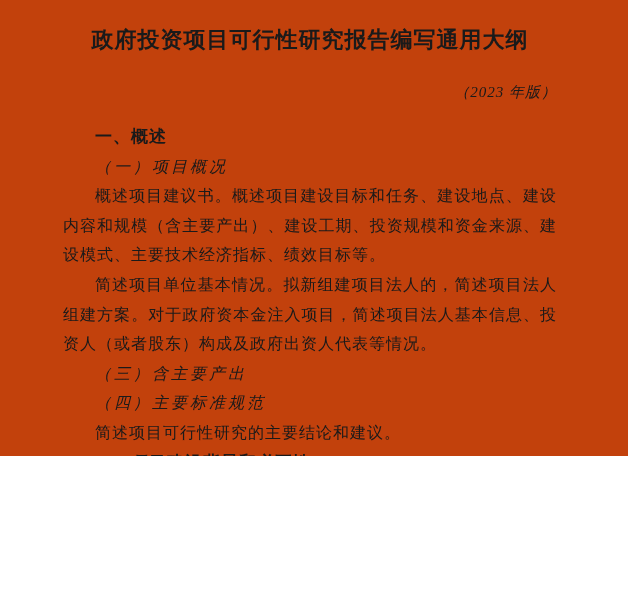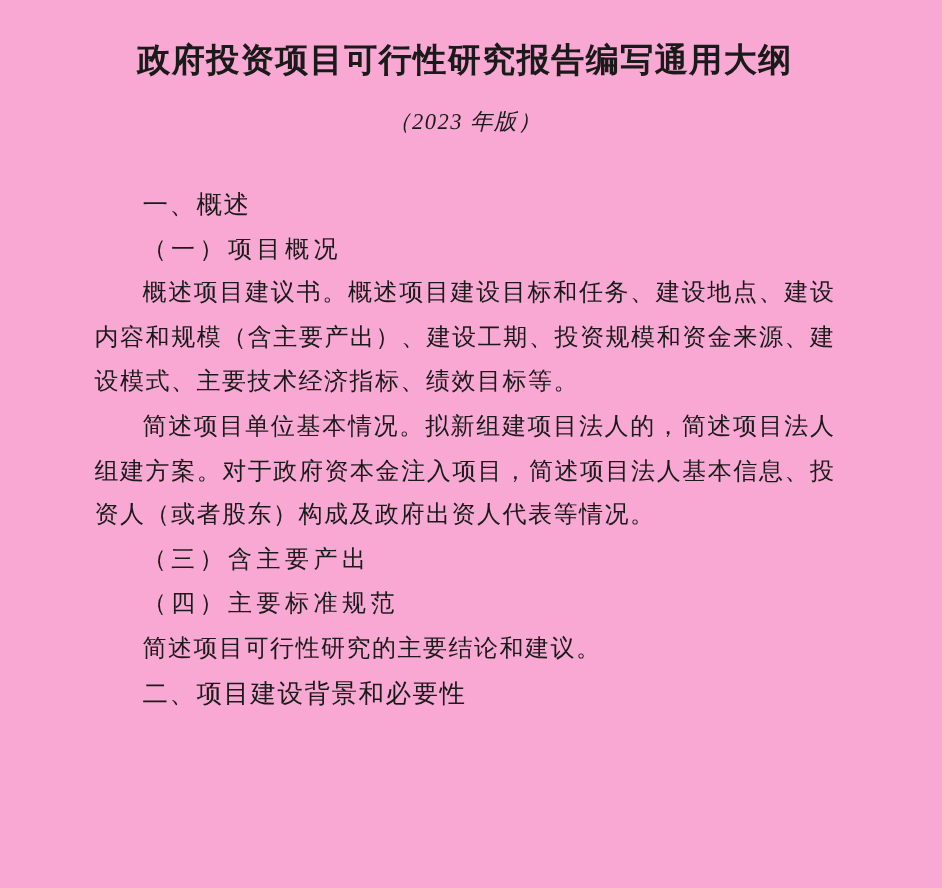--- a/index.html
+++ b/index.html
@@ -10,8 +10,8 @@
   .page {
     position: relative;
     width: 628px;
-    height: 592px;
-    background: #f9a8d4;
+    height: 456px;
+    background: #c2410c;
     overflow: hidden;
     color: #1a1a1a;
     font-family: "Liberation Serif", serif;

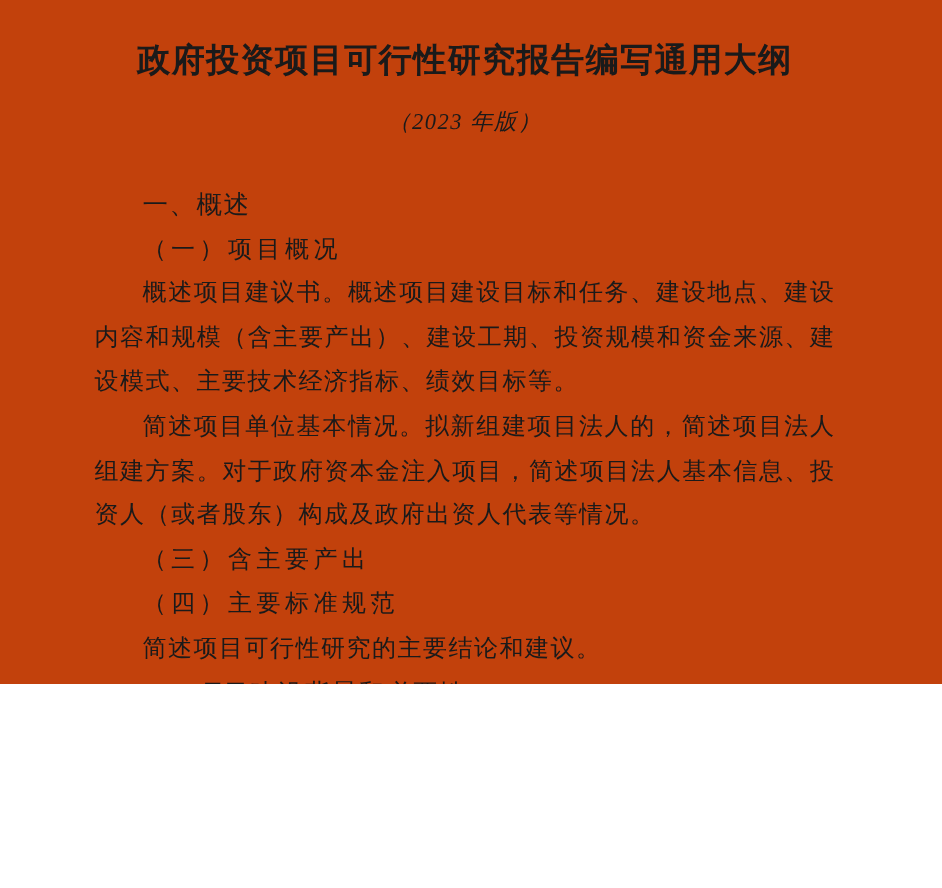--- a/index.html
+++ b/index.html
@@ -32,10 +32,10 @@
   }
   .doc-subtitle {
     position: absolute;
-    top: 70px;
+    top: 80px;
     left: 63px;
     width: 494px;
-    text-align: center;
+    text-align: right;
     font-size: 15px;
     line-height: 24px;
     letter-spacing: 1px;

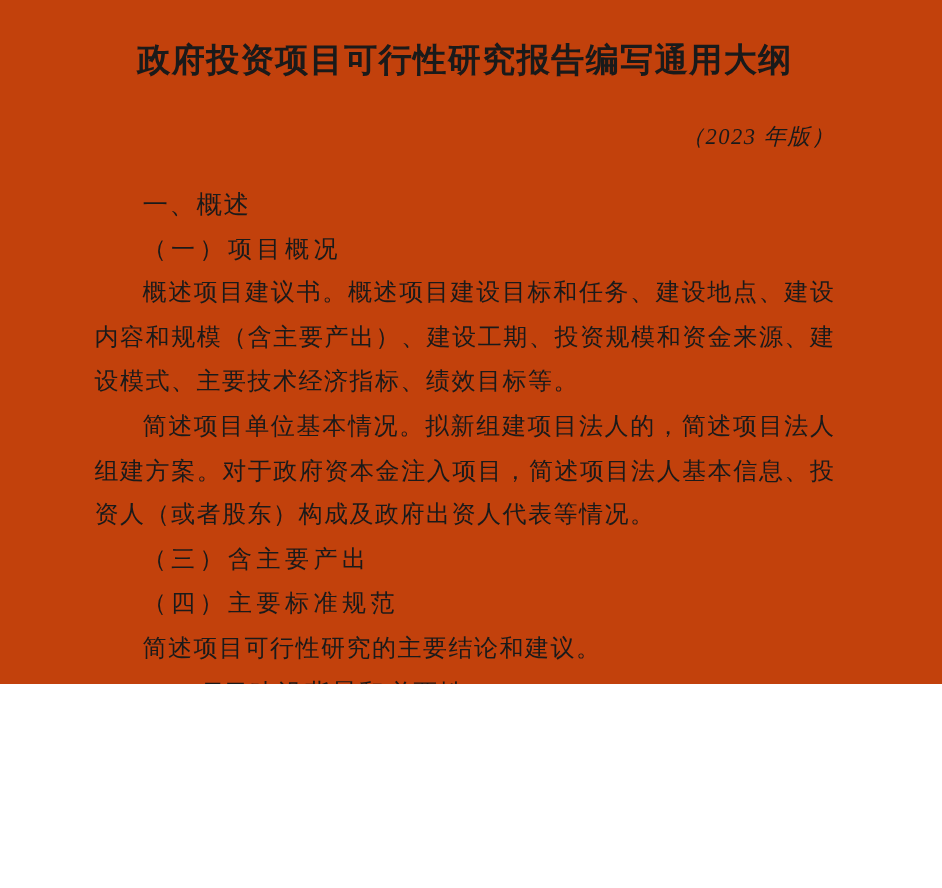--- a/index.html
+++ b/index.html
@@ -57,7 +57,7 @@
   }
   .sec-h1 {
     font-family: "Liberation Sans", sans-serif;
-    font-weight: normal;
+    font-weight: bold;
     font-size: 17px;
     letter-spacing: 1px;
   }

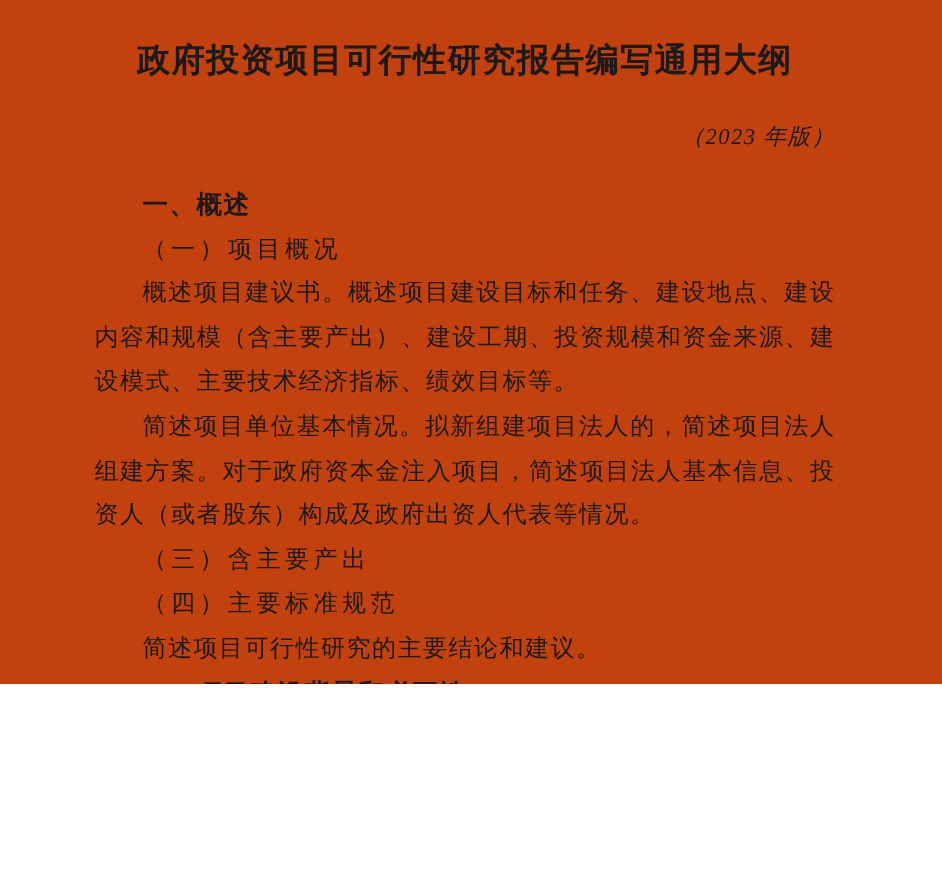--- a/index.html
+++ b/index.html
@@ -62,6 +62,7 @@
     letter-spacing: 1px;
   }
   .sec-h2 {
+    font-style: italic;
     letter-spacing: 3px;
   }
   .sec-p {

